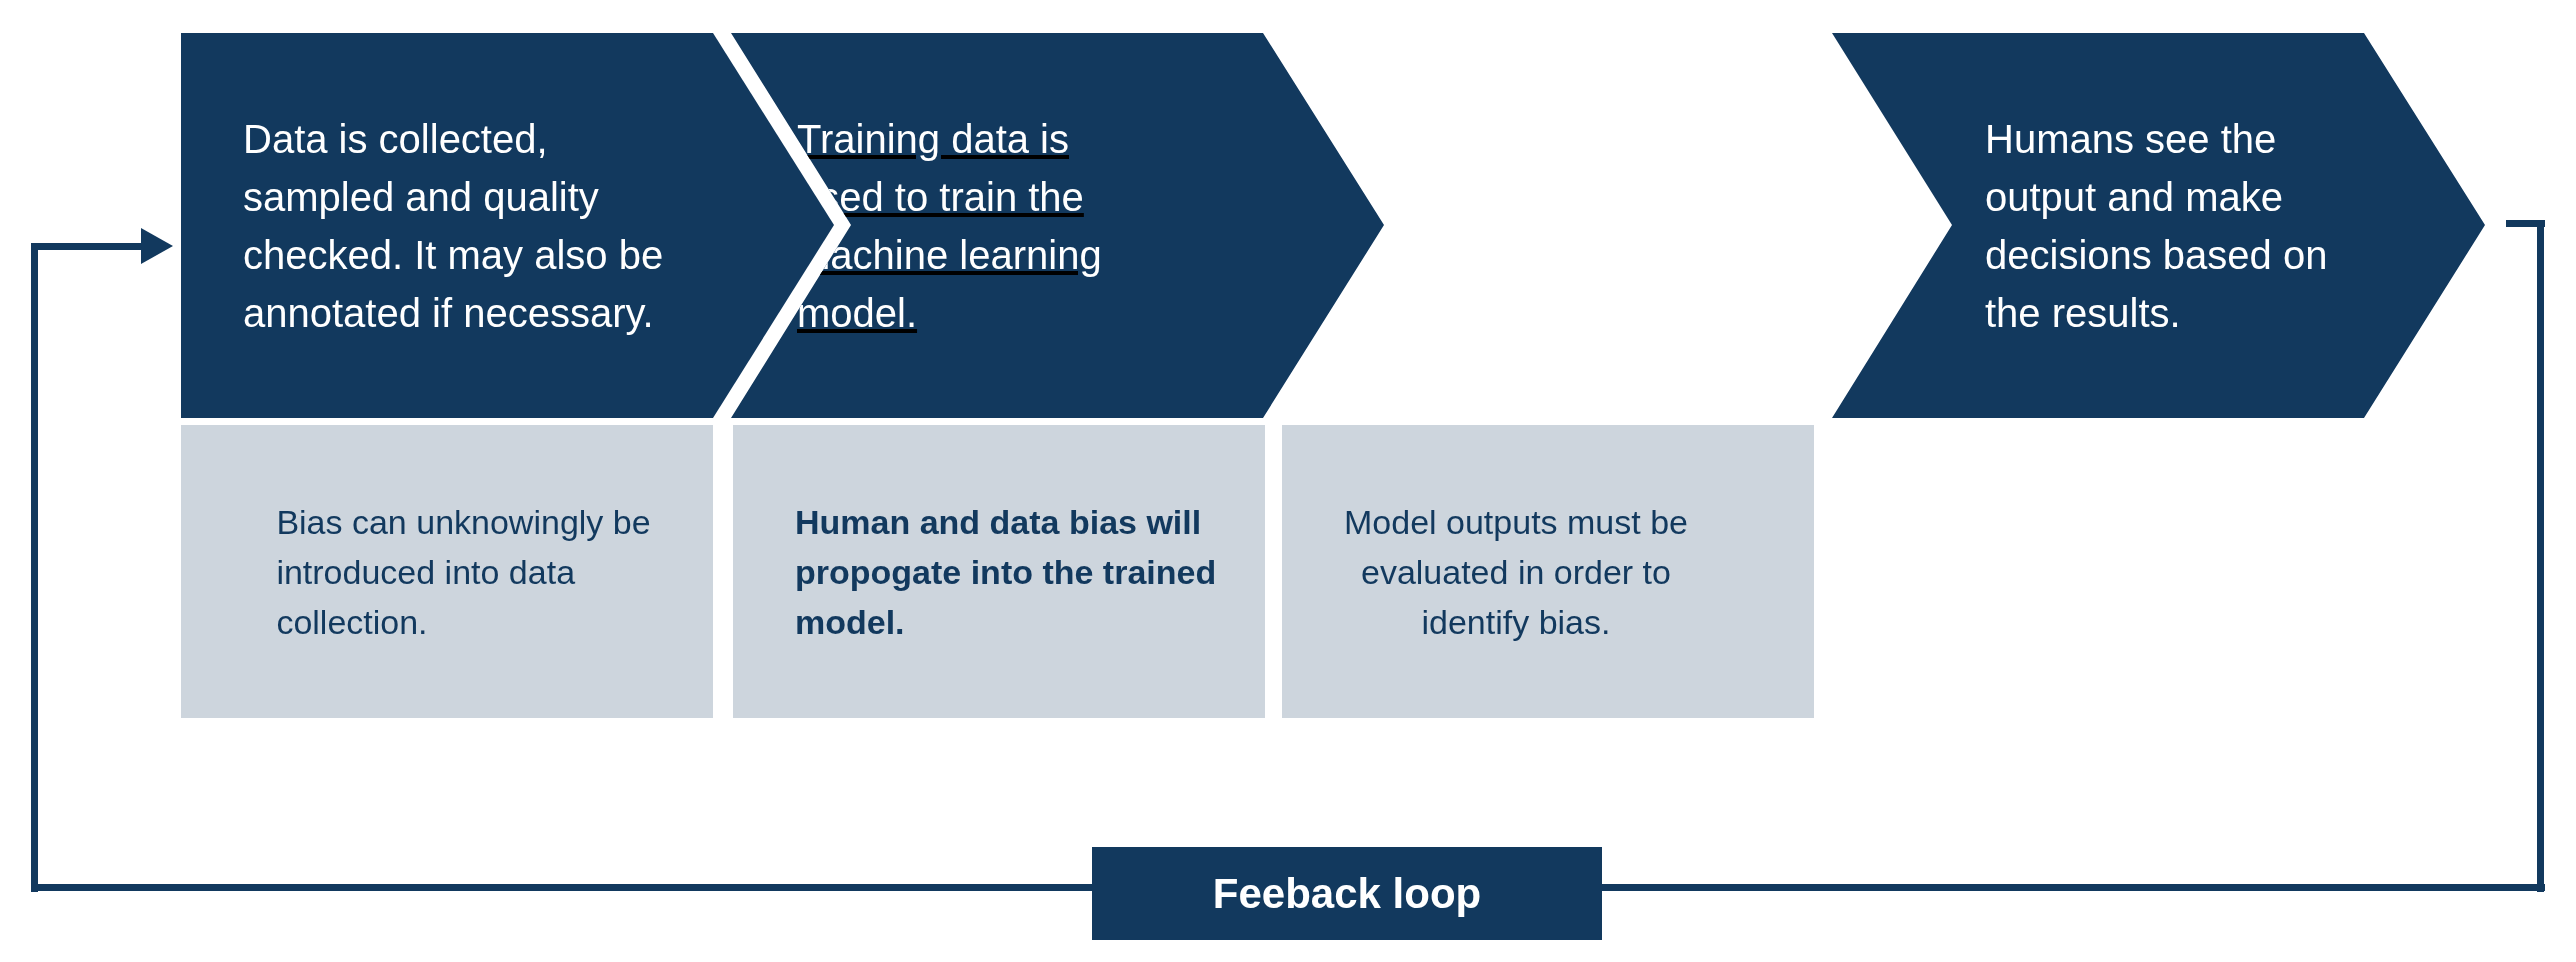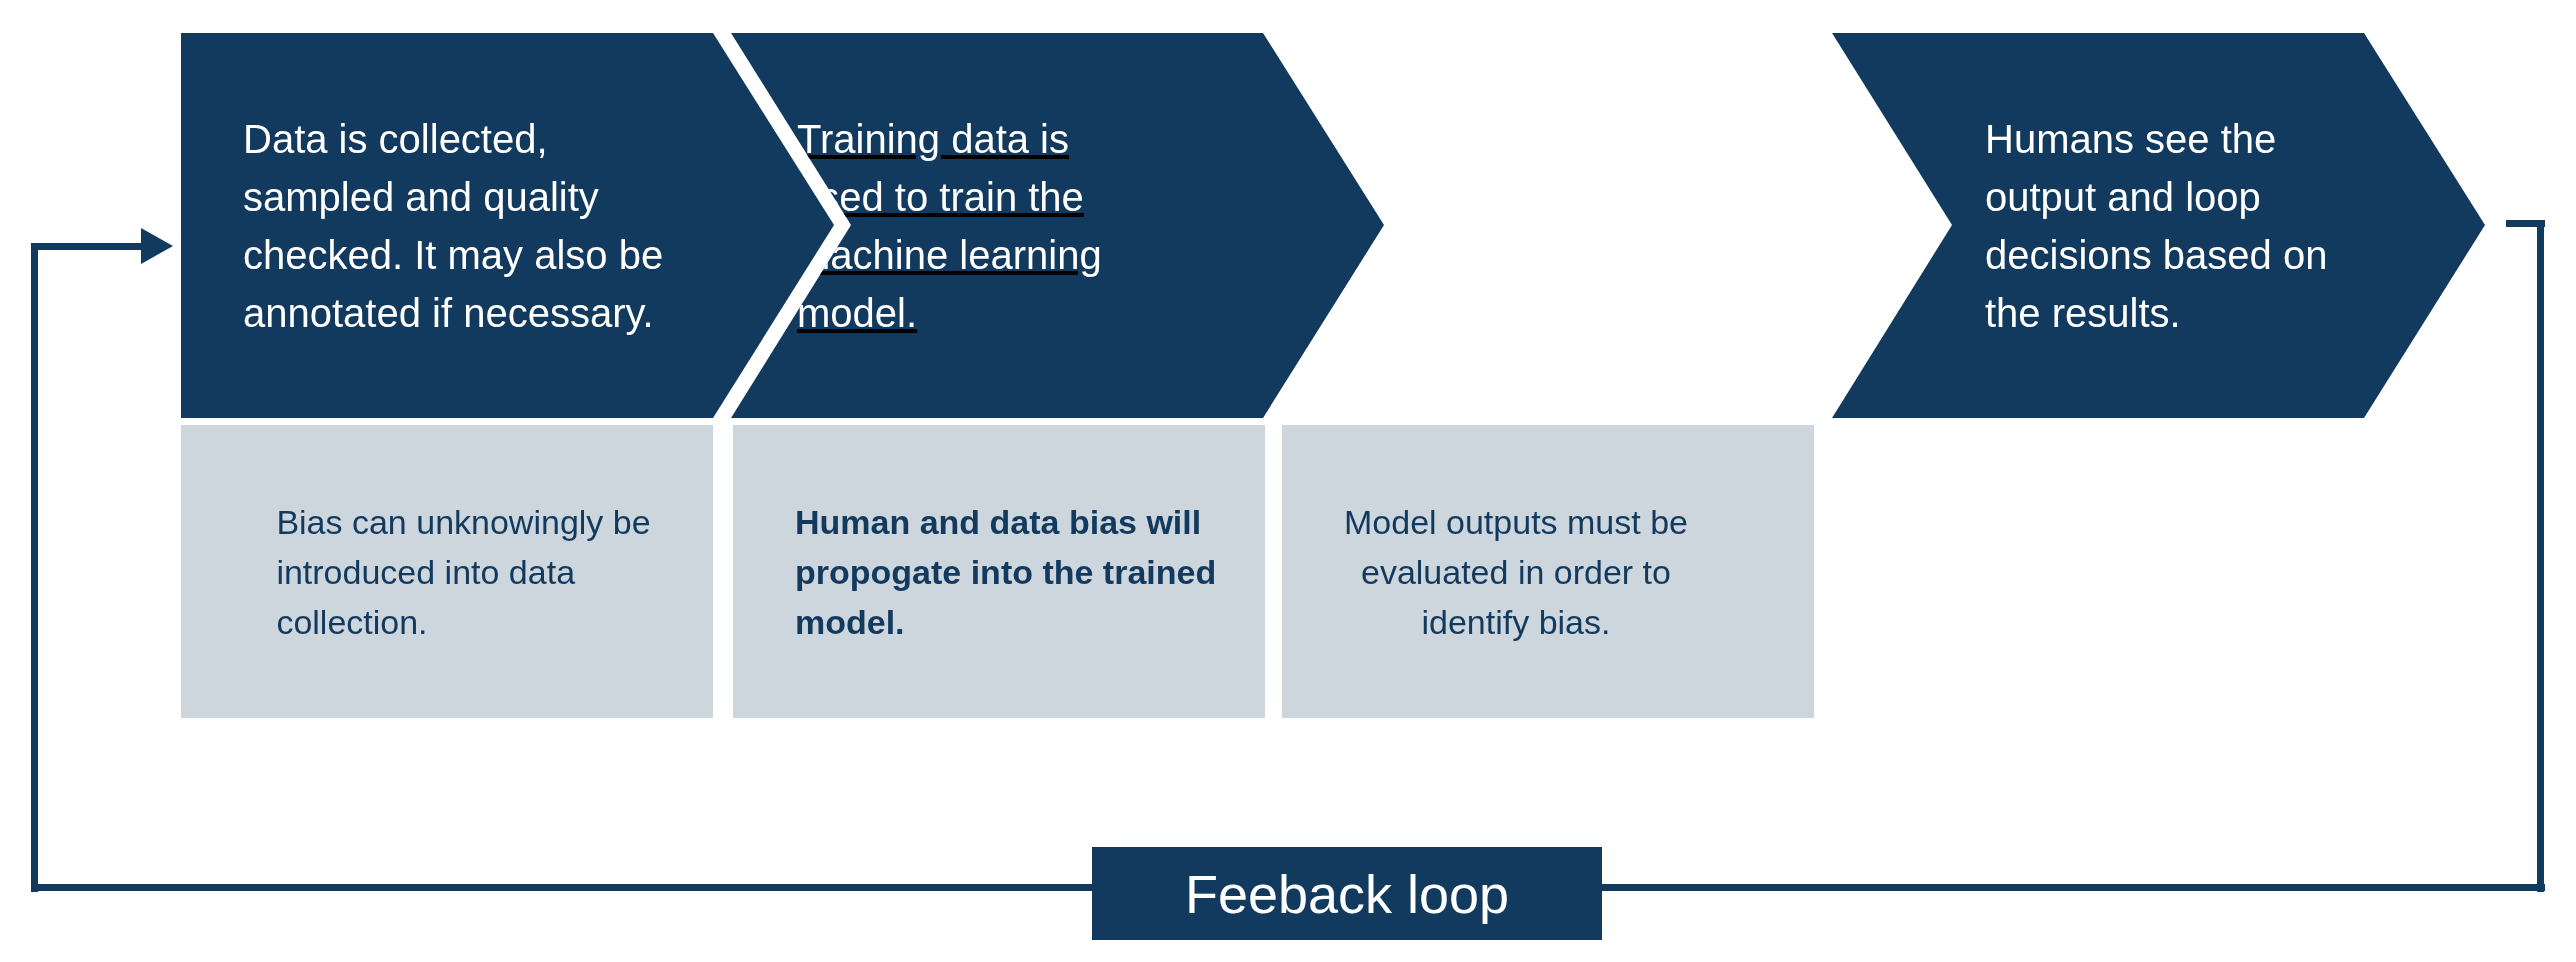--- a/index.html
+++ b/index.html
@@ -120,7 +120,7 @@
   </div>
   <div class="chevron notched" style="left:1832px;">
     <div class="chevron-text pad4">Humans see the
-output and loop
+output and make
 decisions based on
 the results.</div>
   </div>

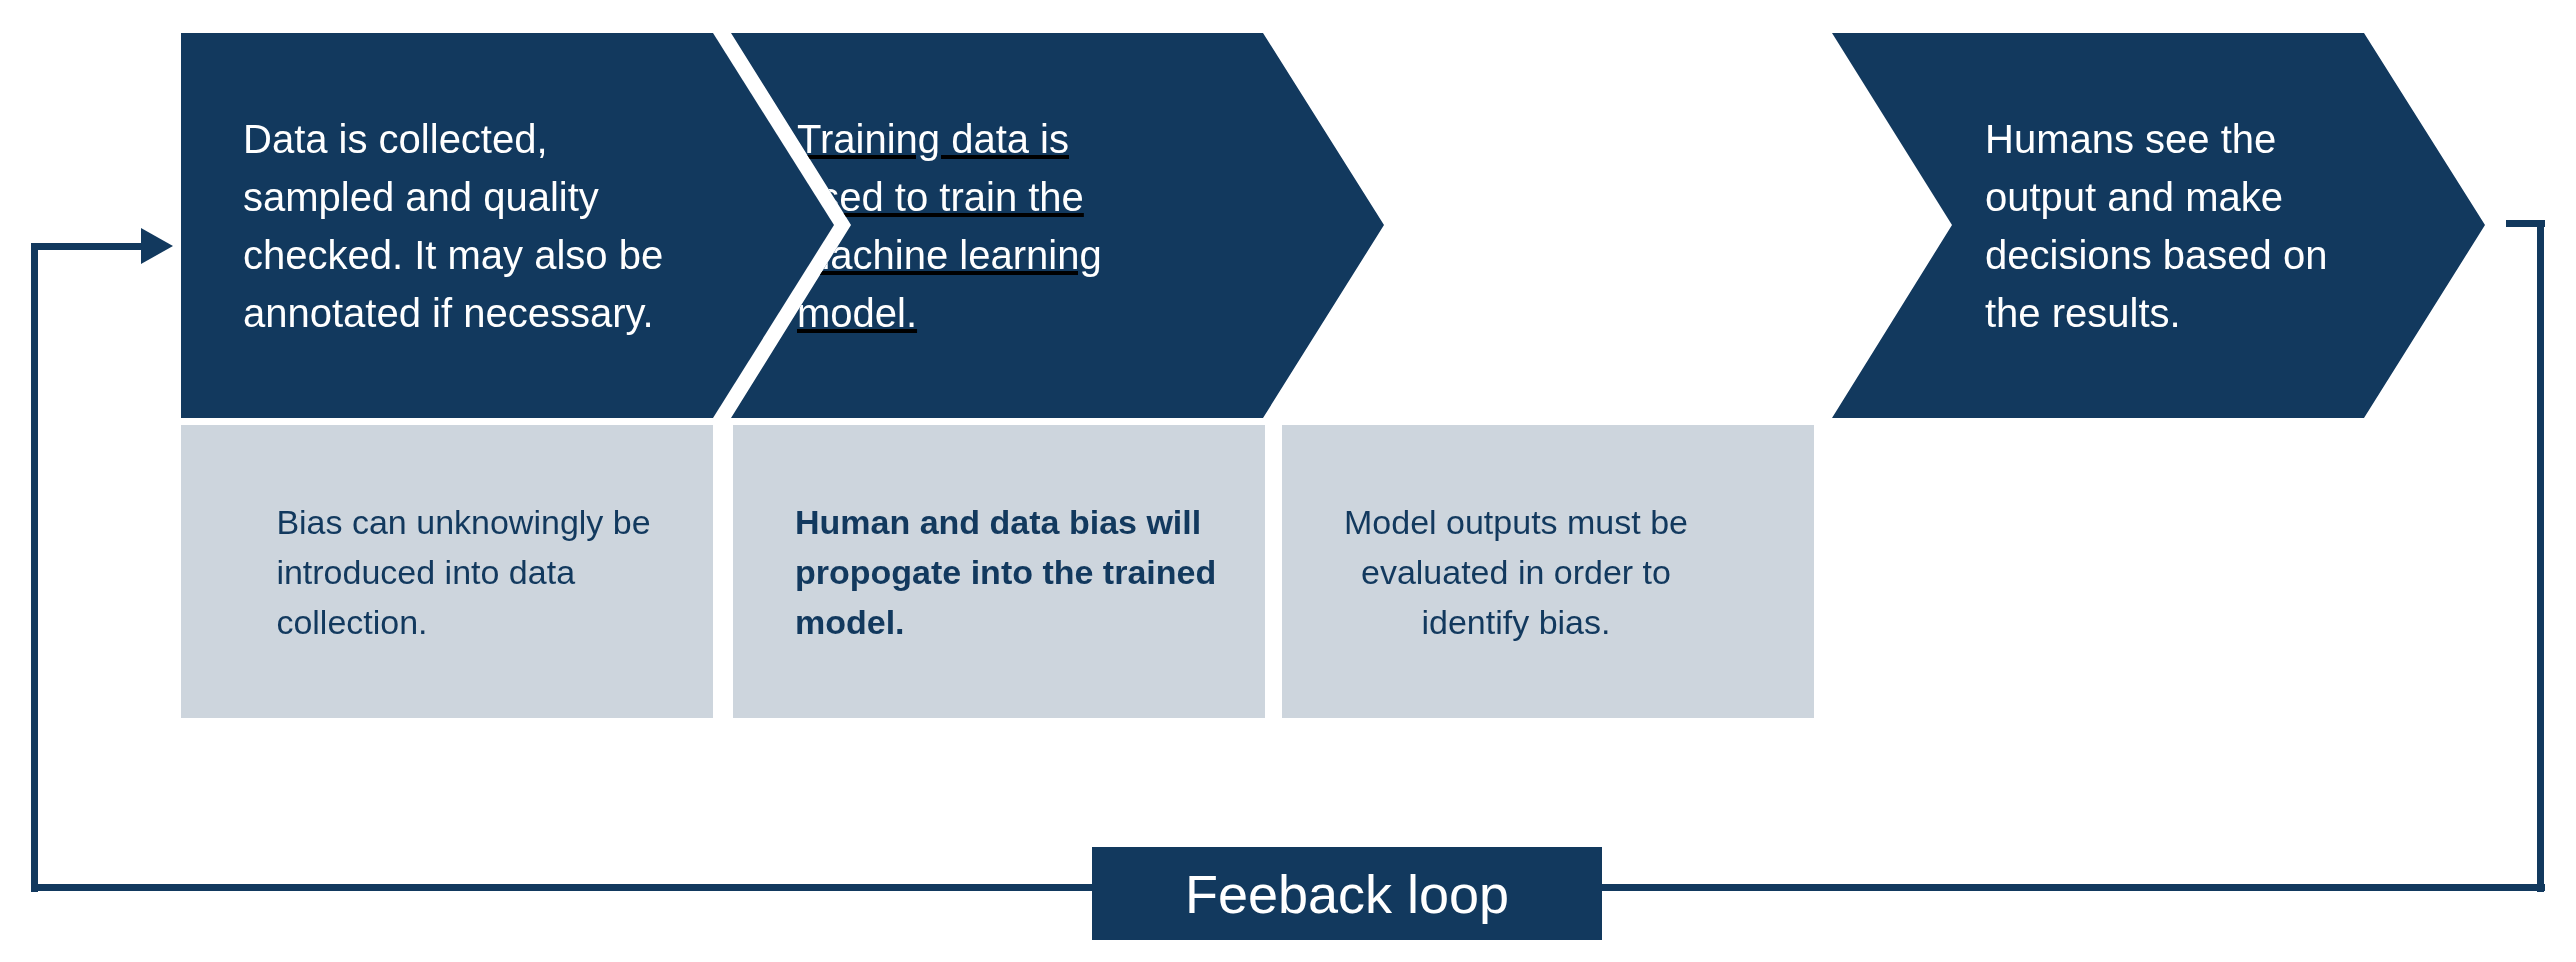--- a/index.html
+++ b/index.html
@@ -90,8 +90,8 @@
   }
   .feedback-label span{
     color:var(--white);
-    font-size:54px;
-    font-weight:400;
+    font-size:42px;
+    font-weight:700;
   }
 </style>
 </head>

